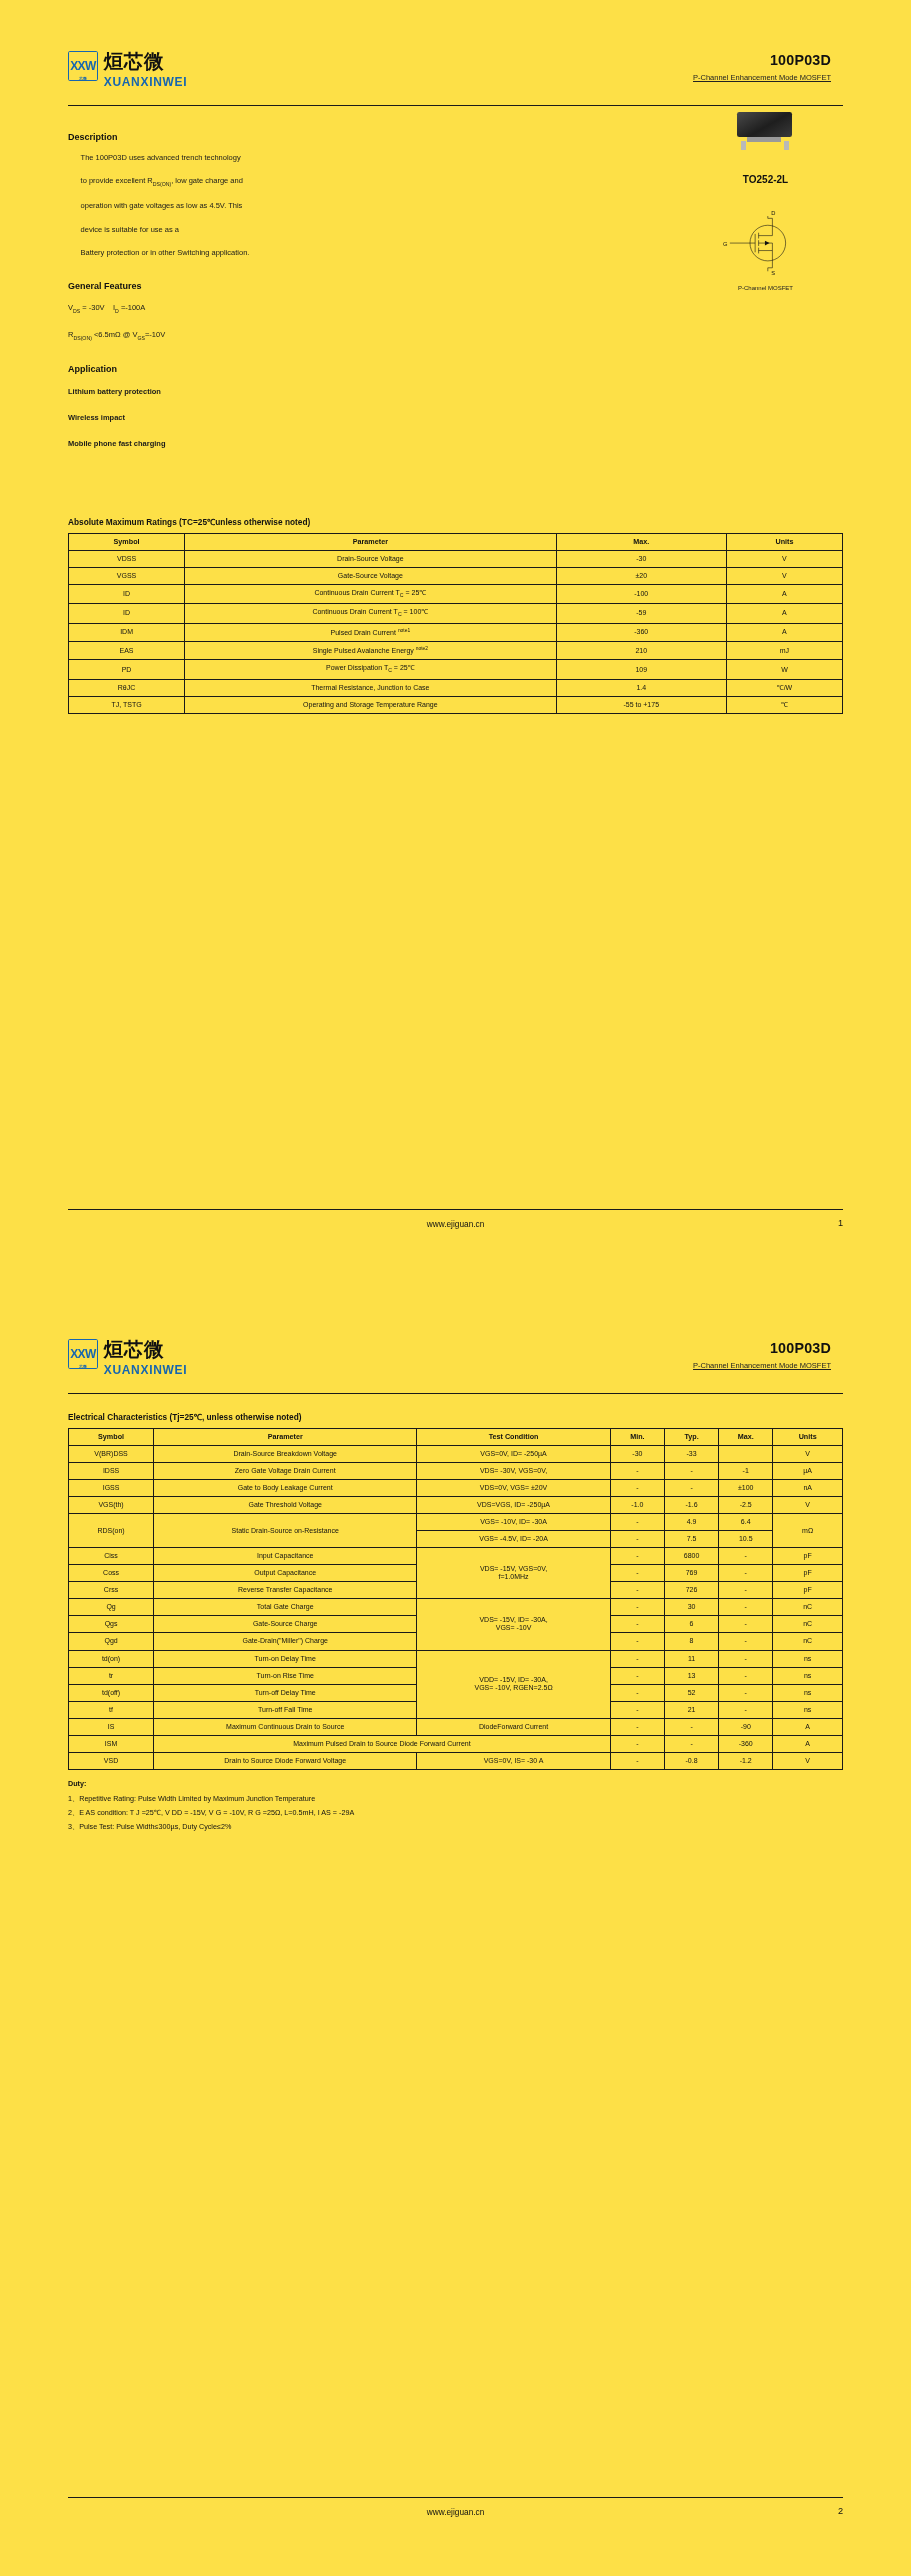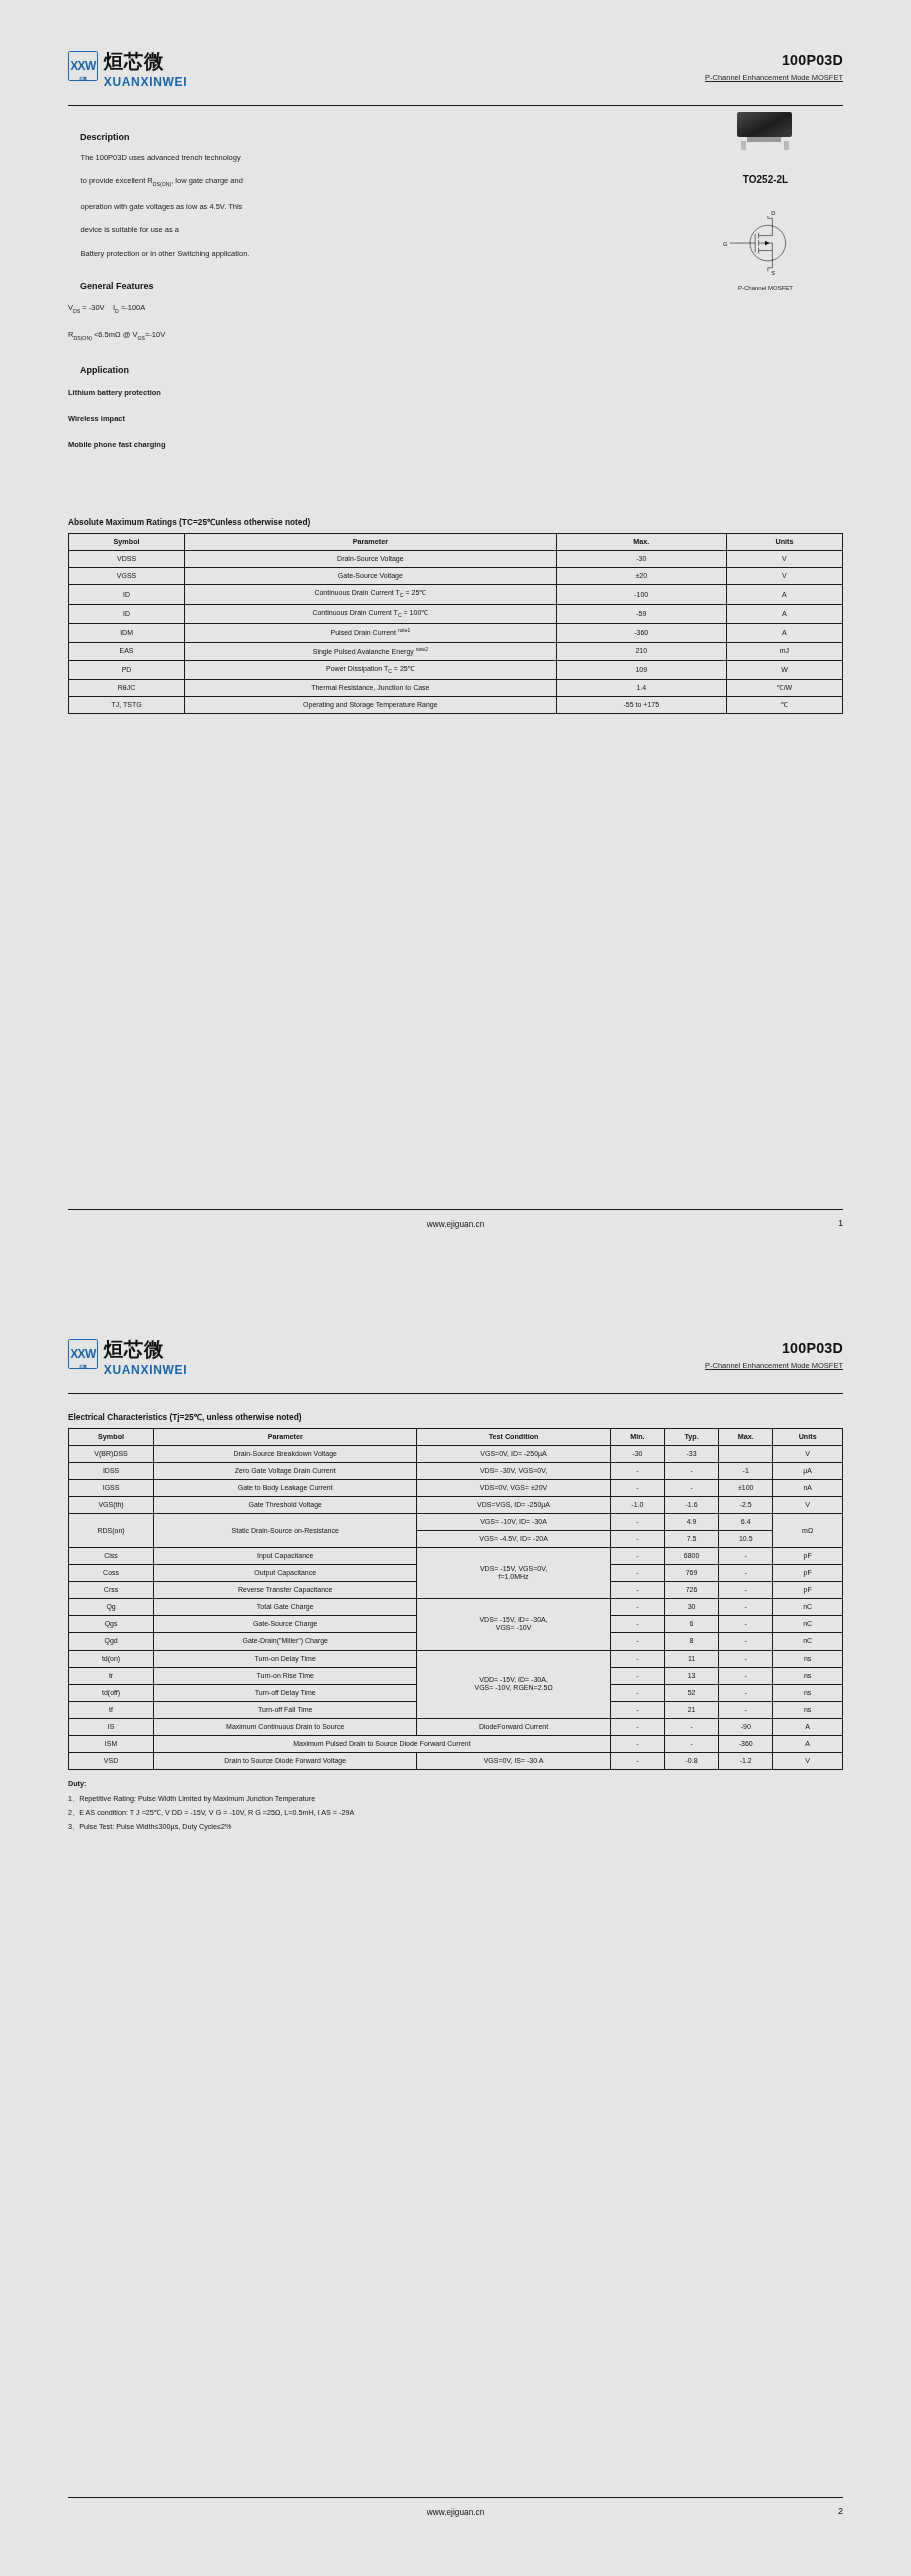--- a/index.html
+++ b/index.html
@@ -13,7 +13,7 @@
   .sheet{
     width:911px;
     height:1288px;
-    background:#e5e5e5;
+    background:#fde047;
     position:relative;
     box-sizing:border-box;
     padding:0;

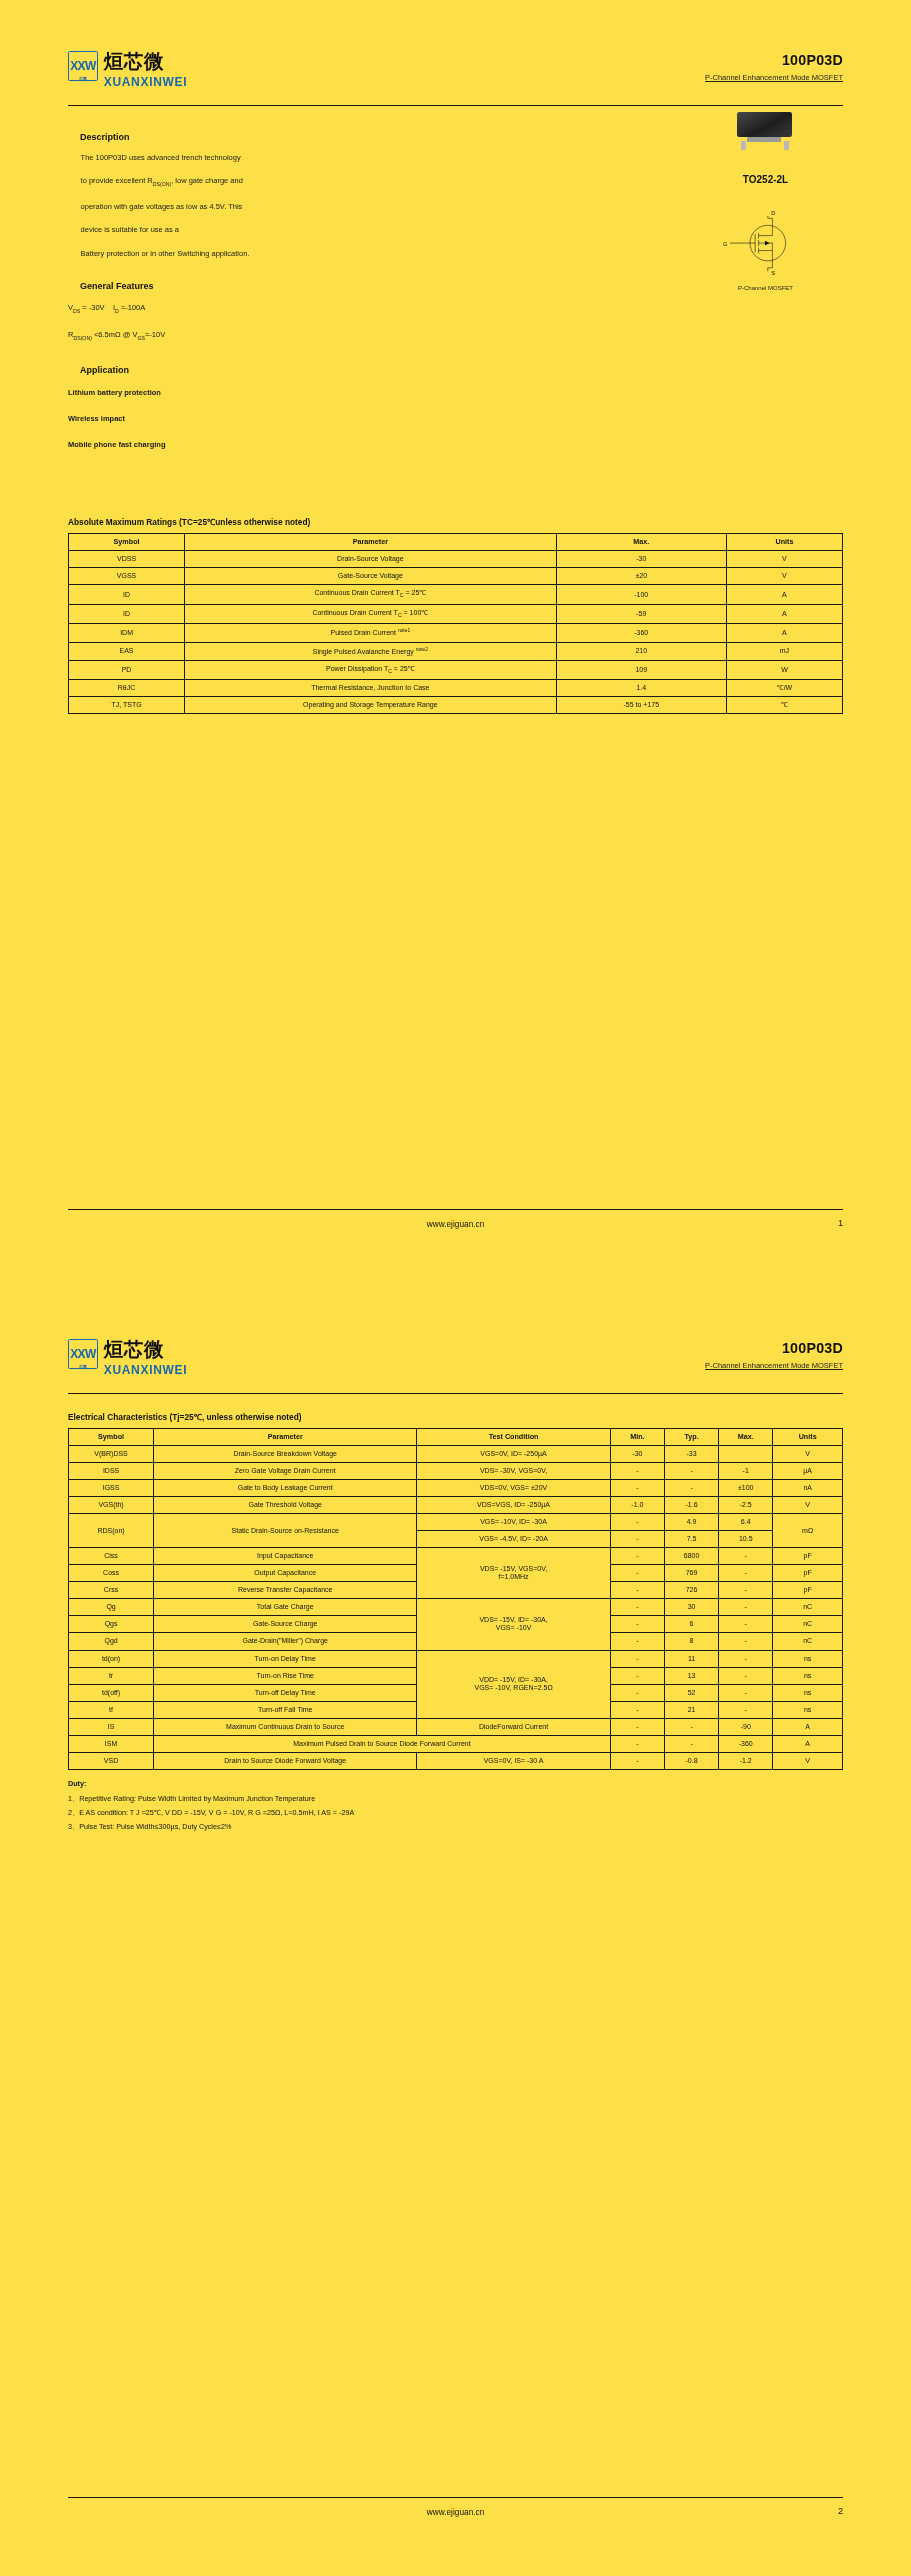--- a/index.html
+++ b/index.html
@@ -80,7 +80,7 @@
   }
   .hdr-right{
     position:absolute;
-    right:0;
+    right:12px;
     top:2.3px;
     text-align:right;
   }

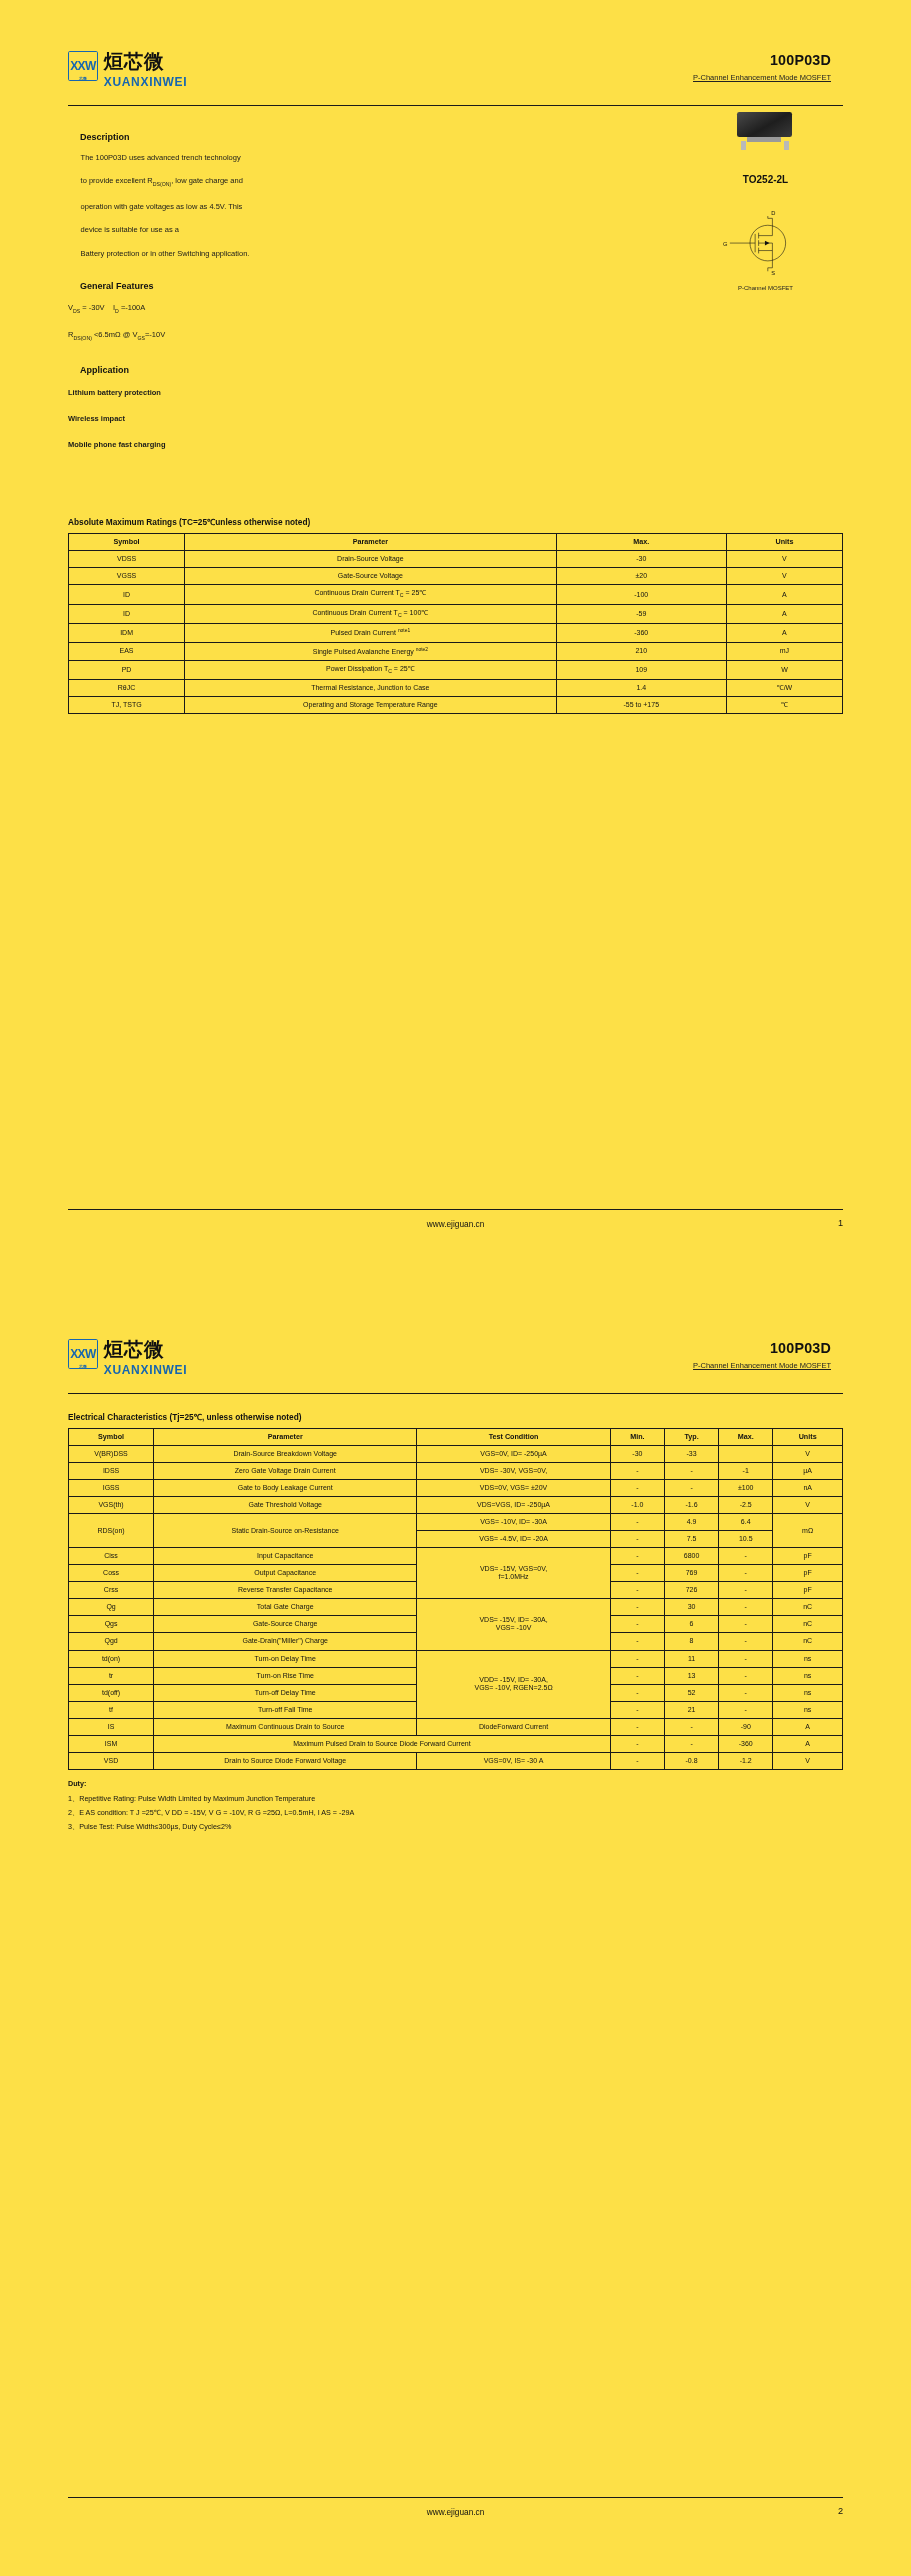--- a/index.html
+++ b/index.html
@@ -123,7 +123,7 @@
     font-size:9px;
     font-weight:bold;
     color:#111;
-    margin:12px;
+    margin:0;
     padding:0;
   }
   .body-line{

